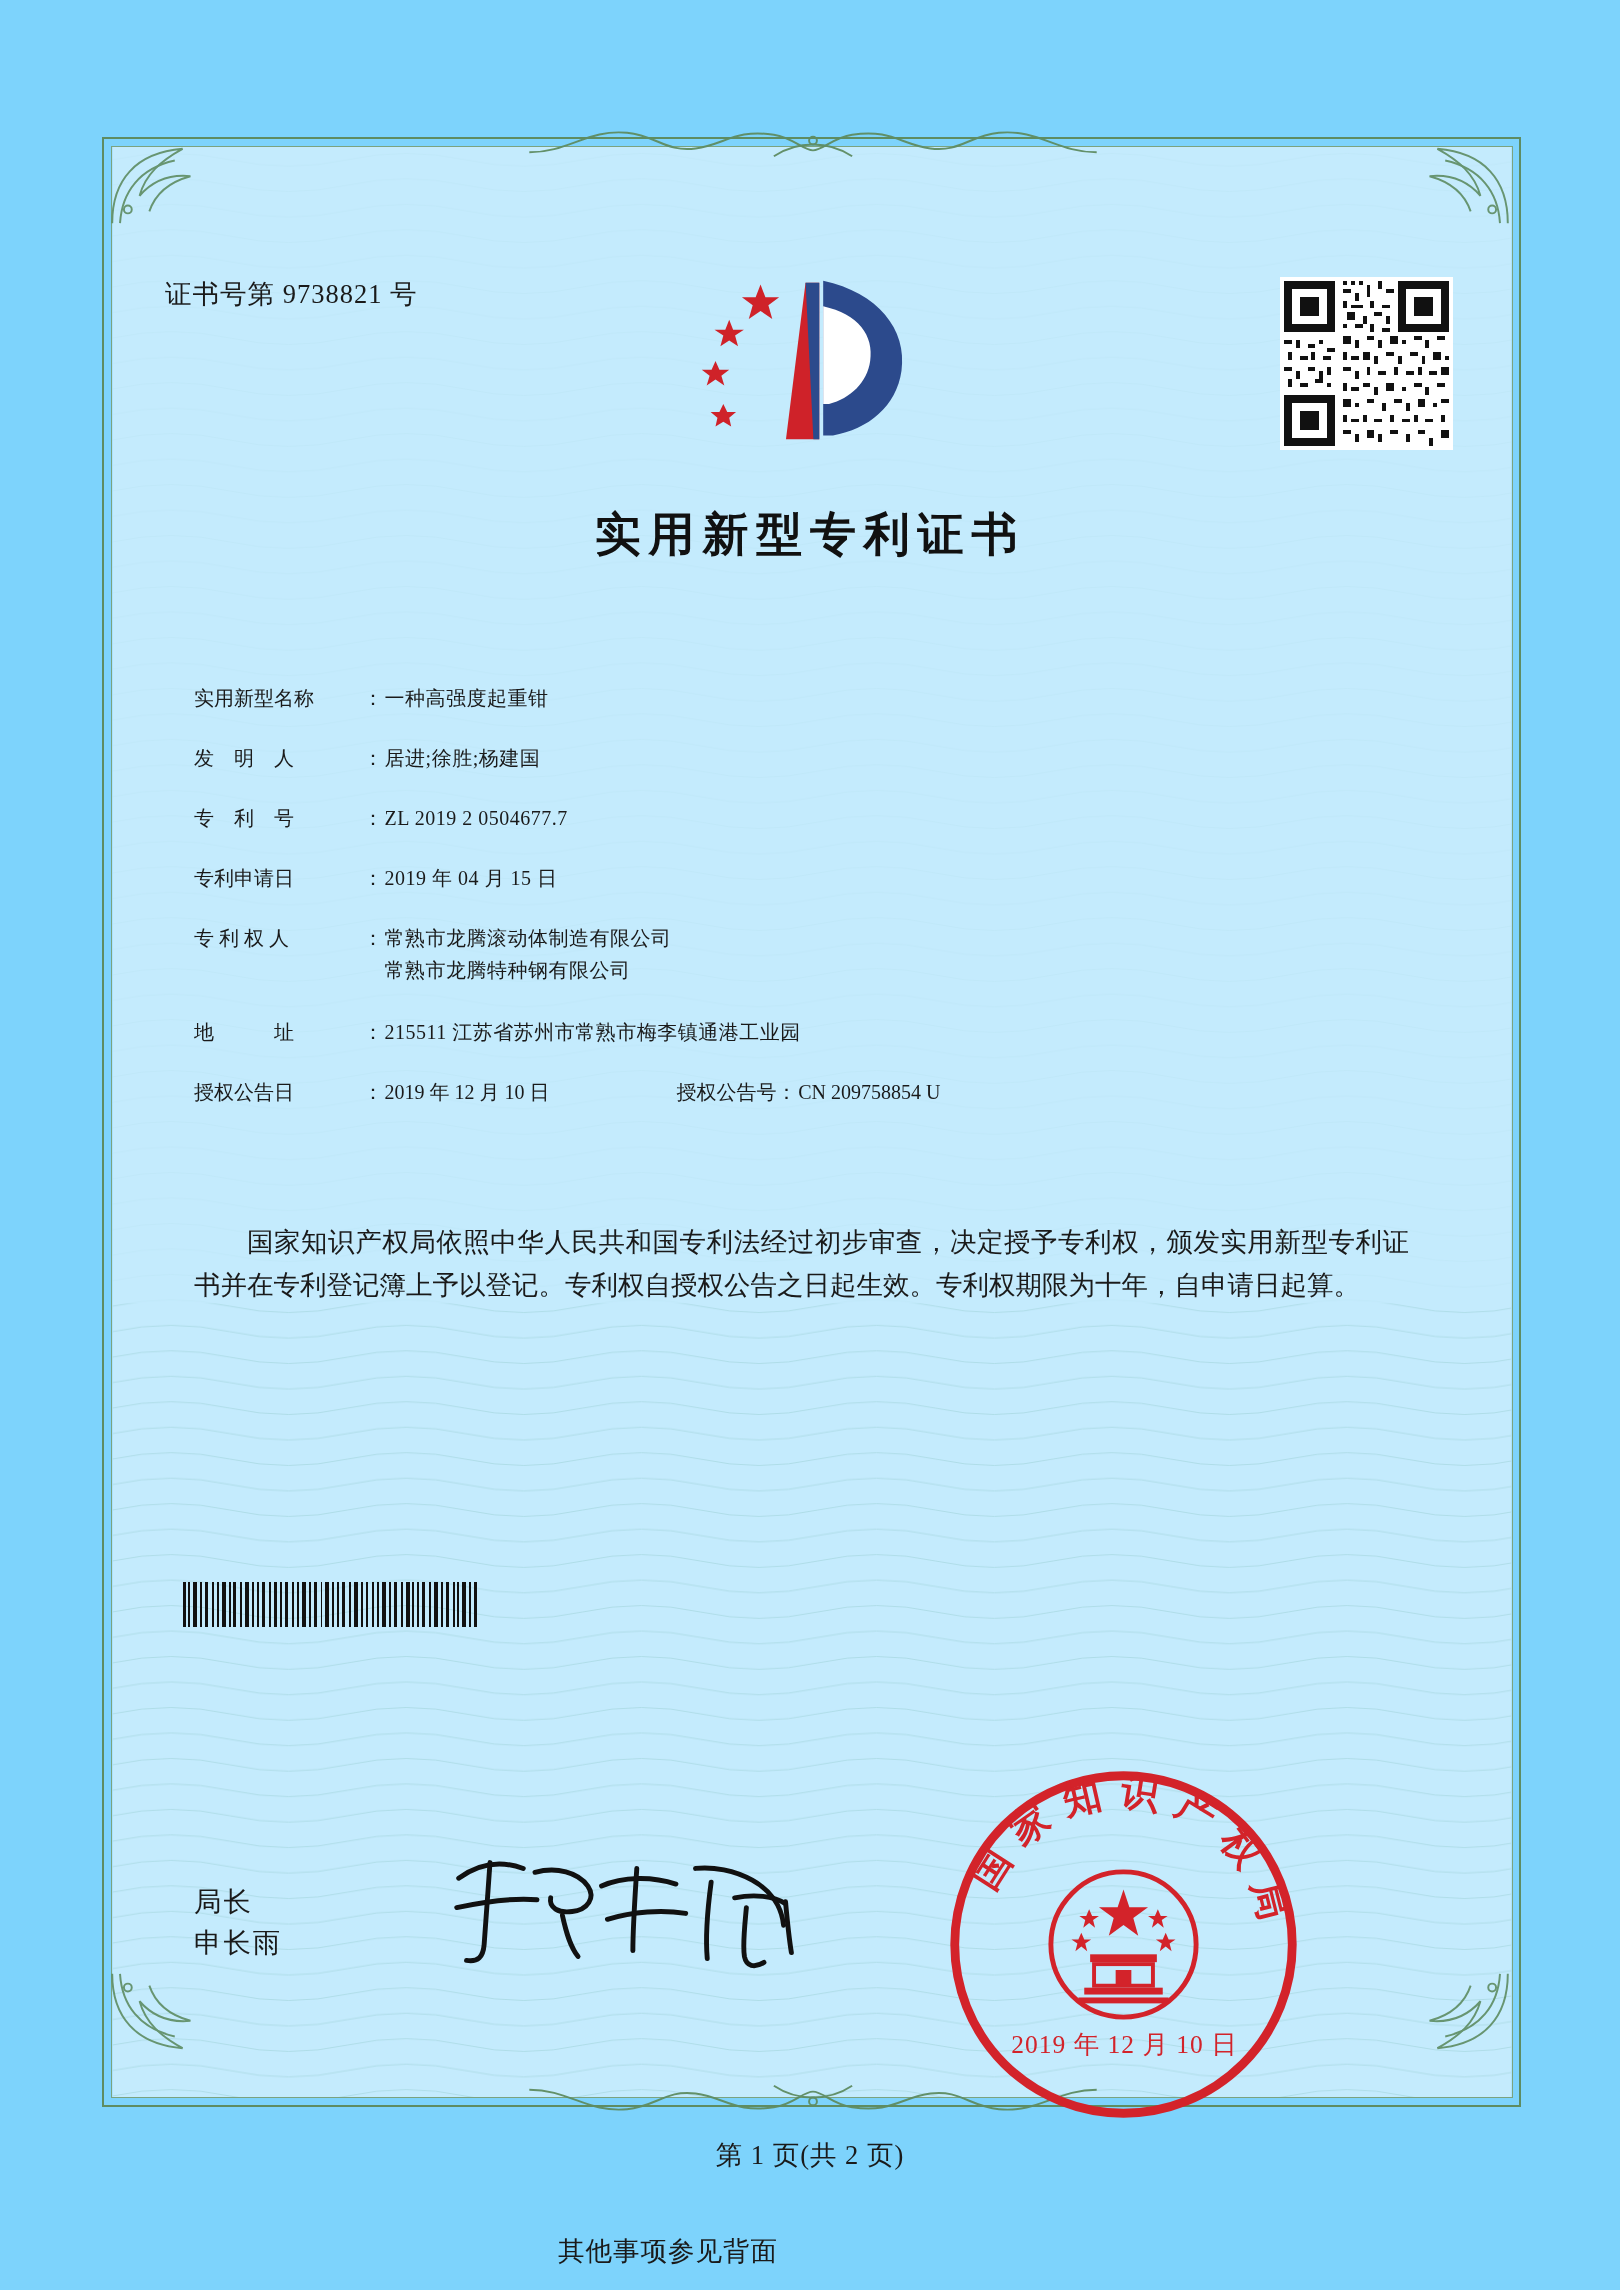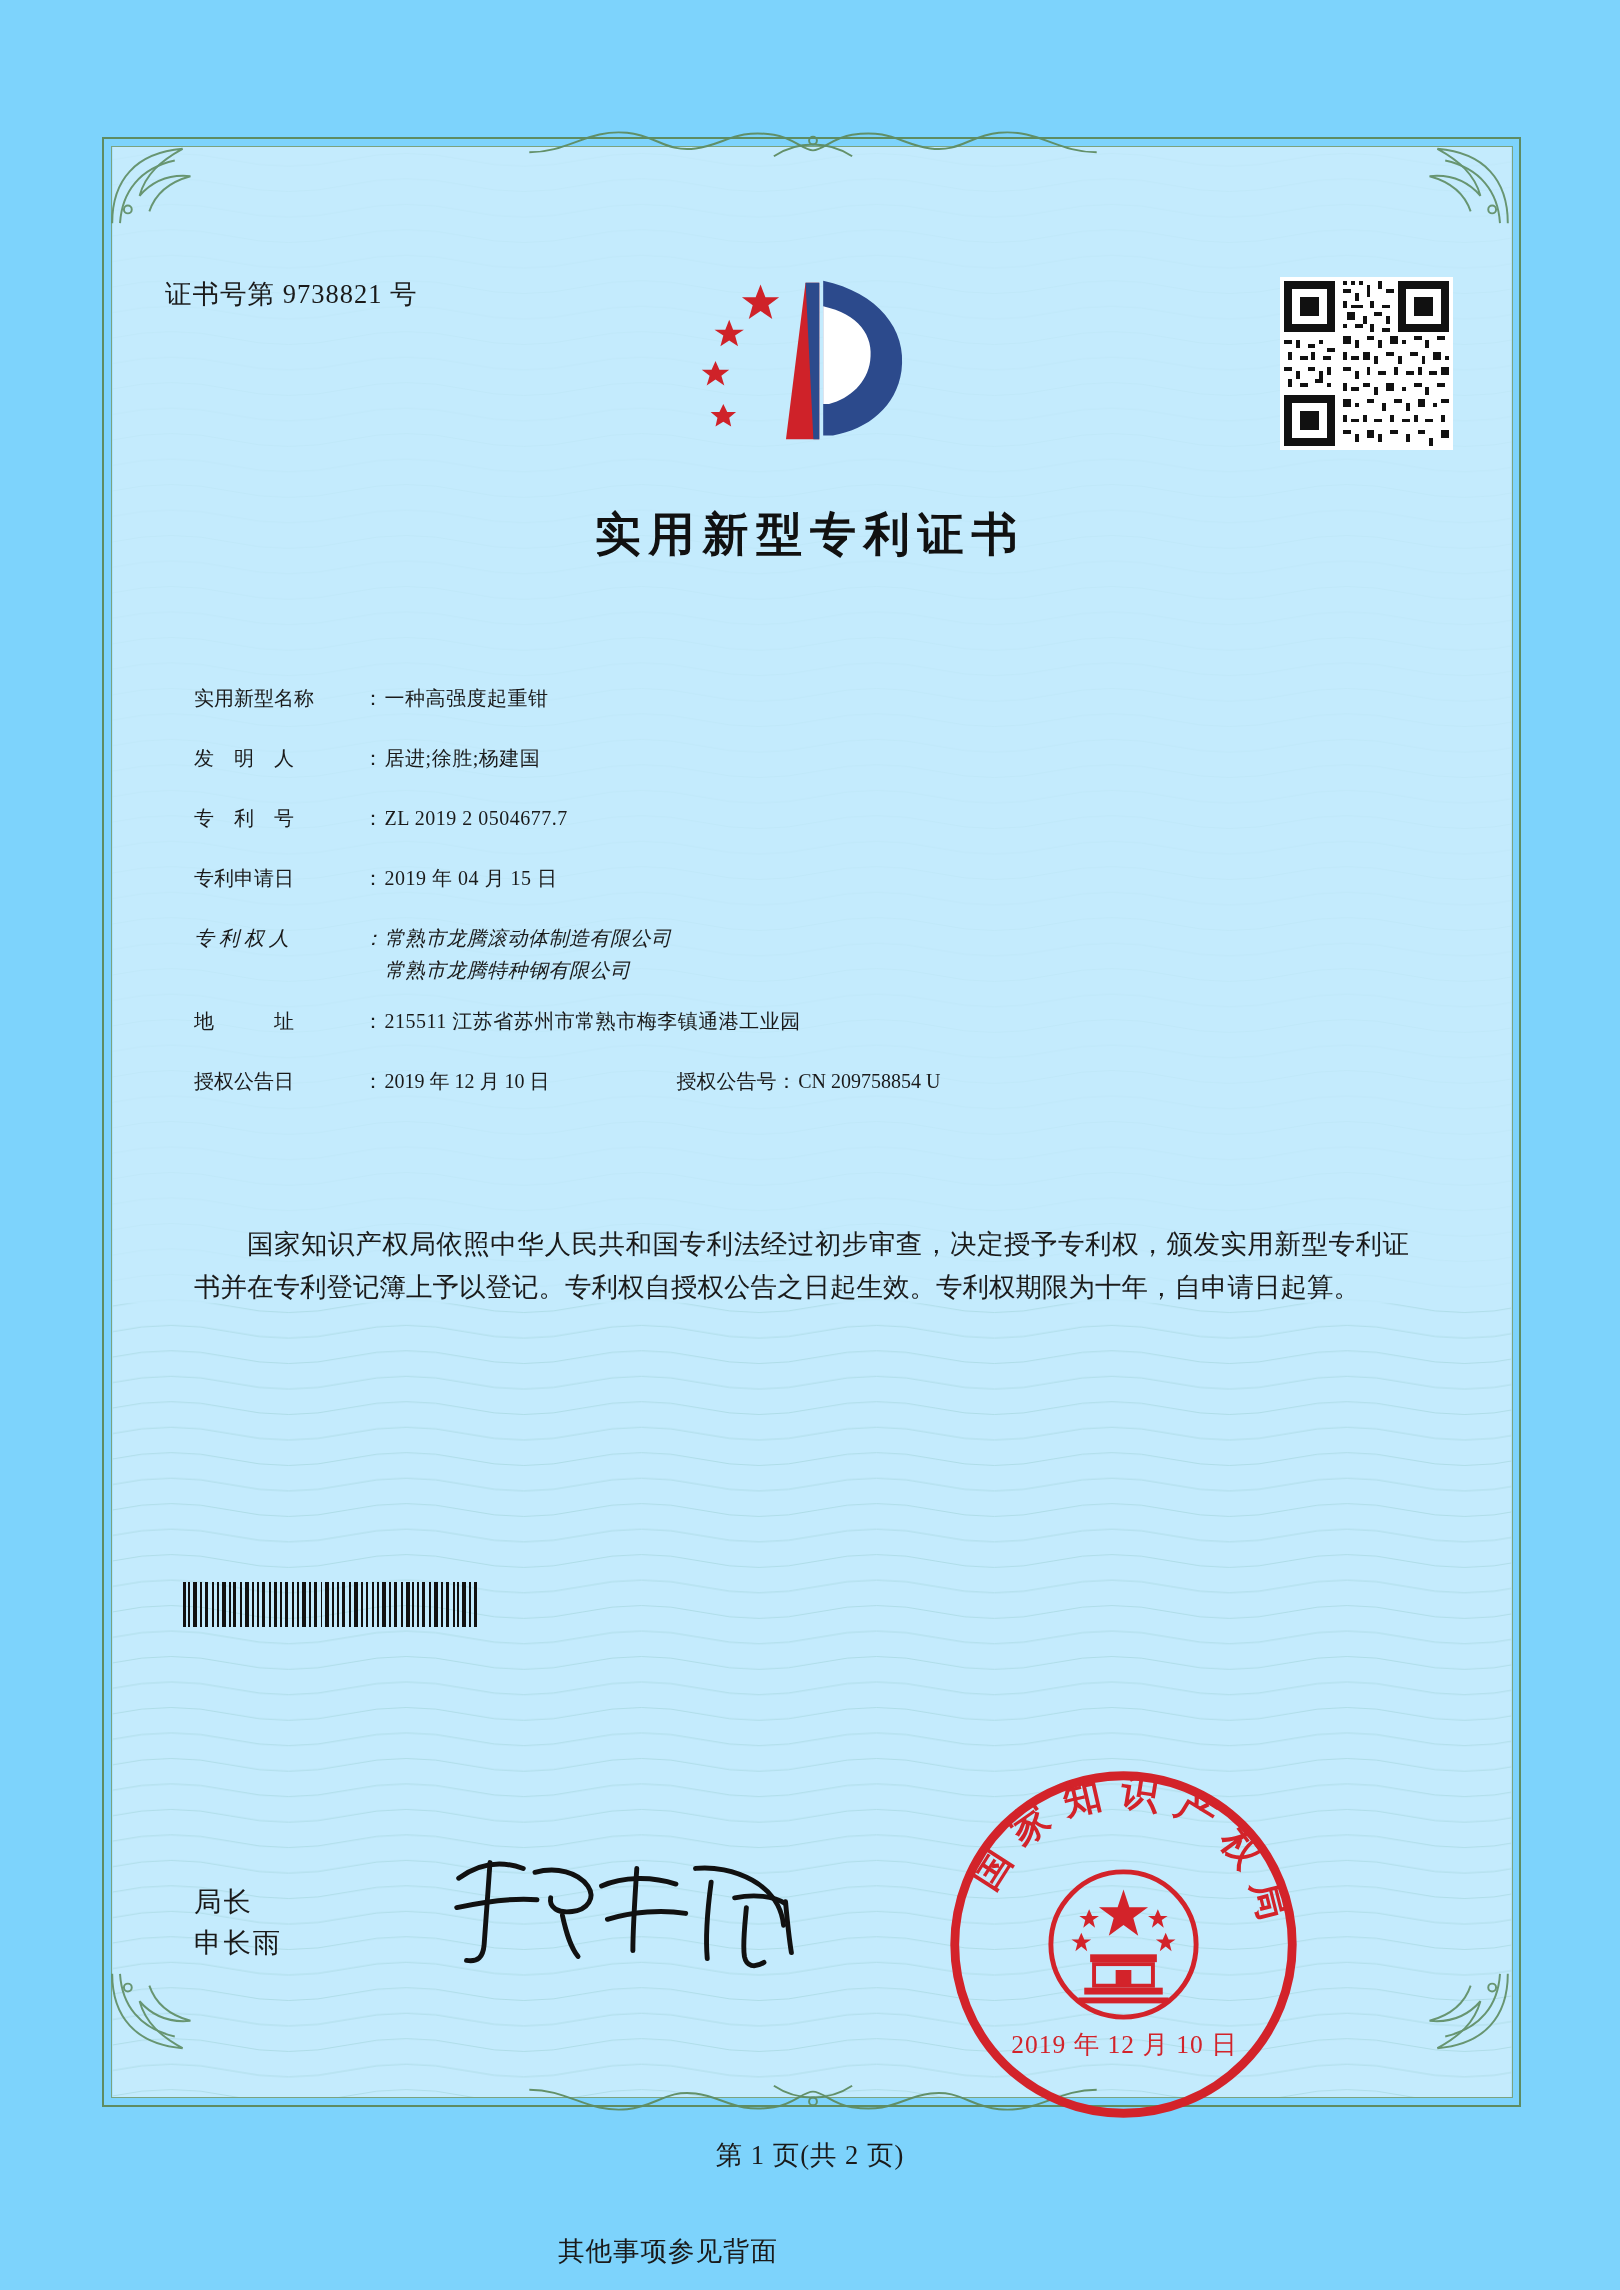--- a/index.html
+++ b/index.html
@@ -161,7 +161,7 @@
     display: block;
     margin-top: 11.8px;
   }
-  .row-tight { margin-bottom: 31px; font-style: italic; }
+  .row-tight { margin-bottom: 42px; }
   .pair-gap {
     width: 127px;
     flex: 0 0 127px;

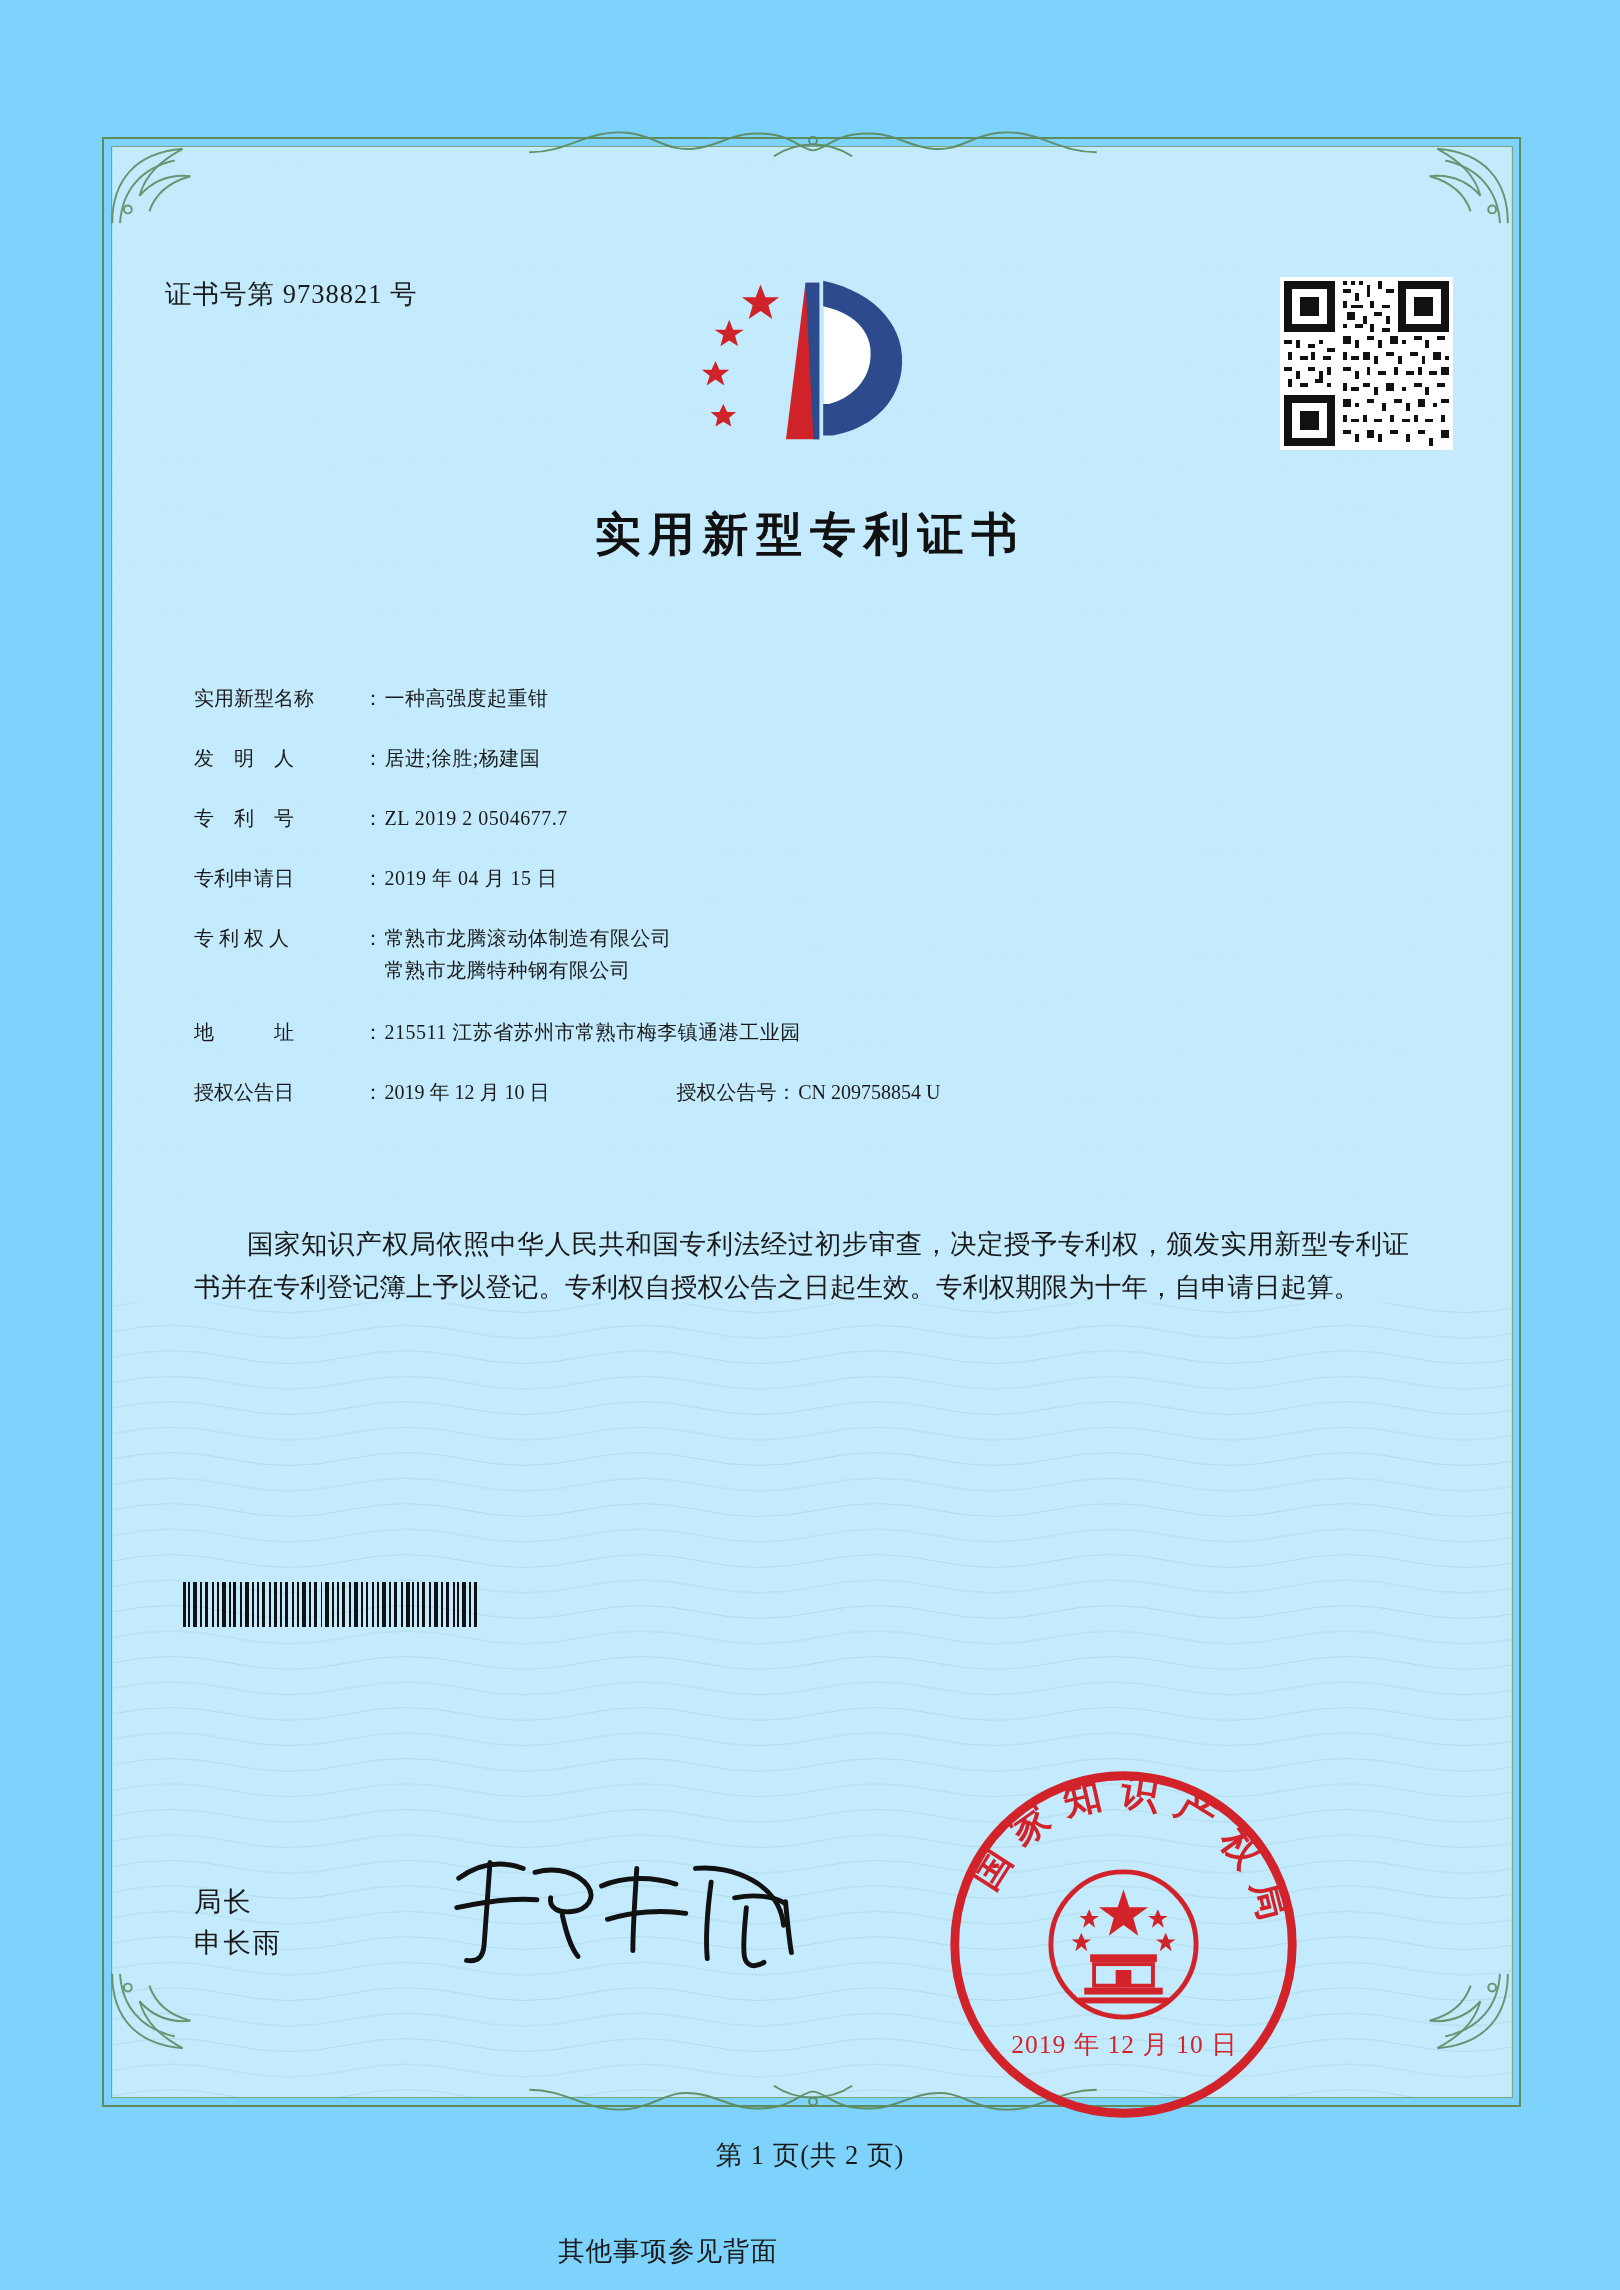--- a/index.html
+++ b/index.html
@@ -183,6 +183,7 @@
   .paragraphs p {
     margin: 0 0 5.9px 0;
     text-indent: 53px;
+    font-family: Liberation Mono, monospace;
   }
 
   

